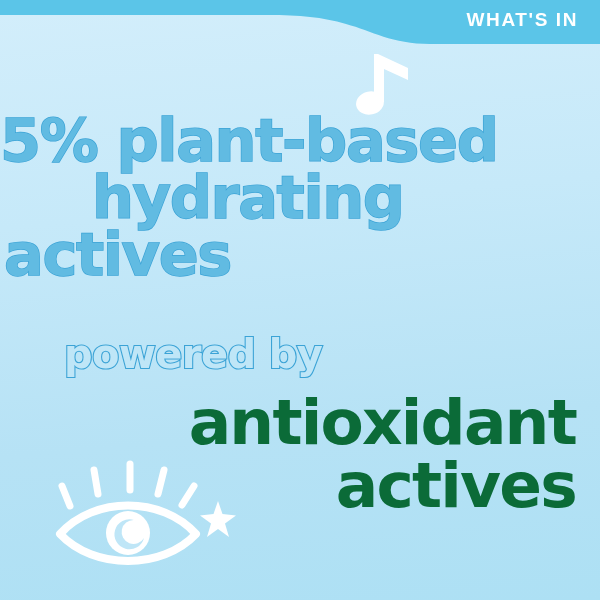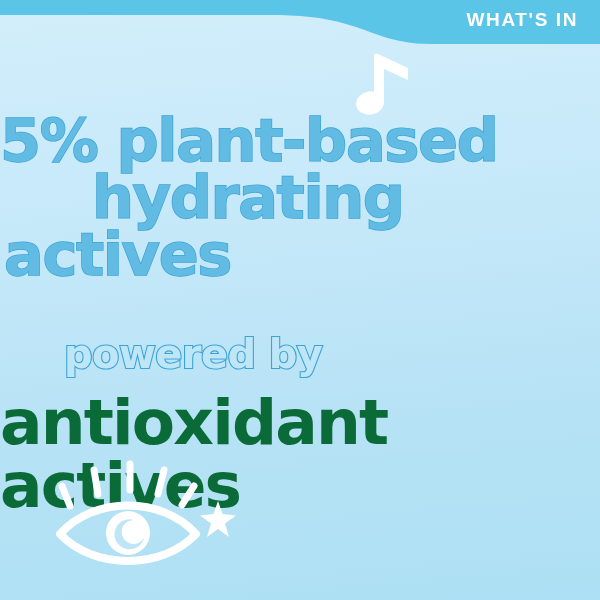--- a/index.html
+++ b/index.html
@@ -73,6 +73,7 @@
   .green-block{
     position:absolute;
     top:391px; left:0; width:600px;
+    text-align:right;
     padding-right:24px;
     font-family:"DejaVu Sans", sans-serif;
     font-weight:bold;

